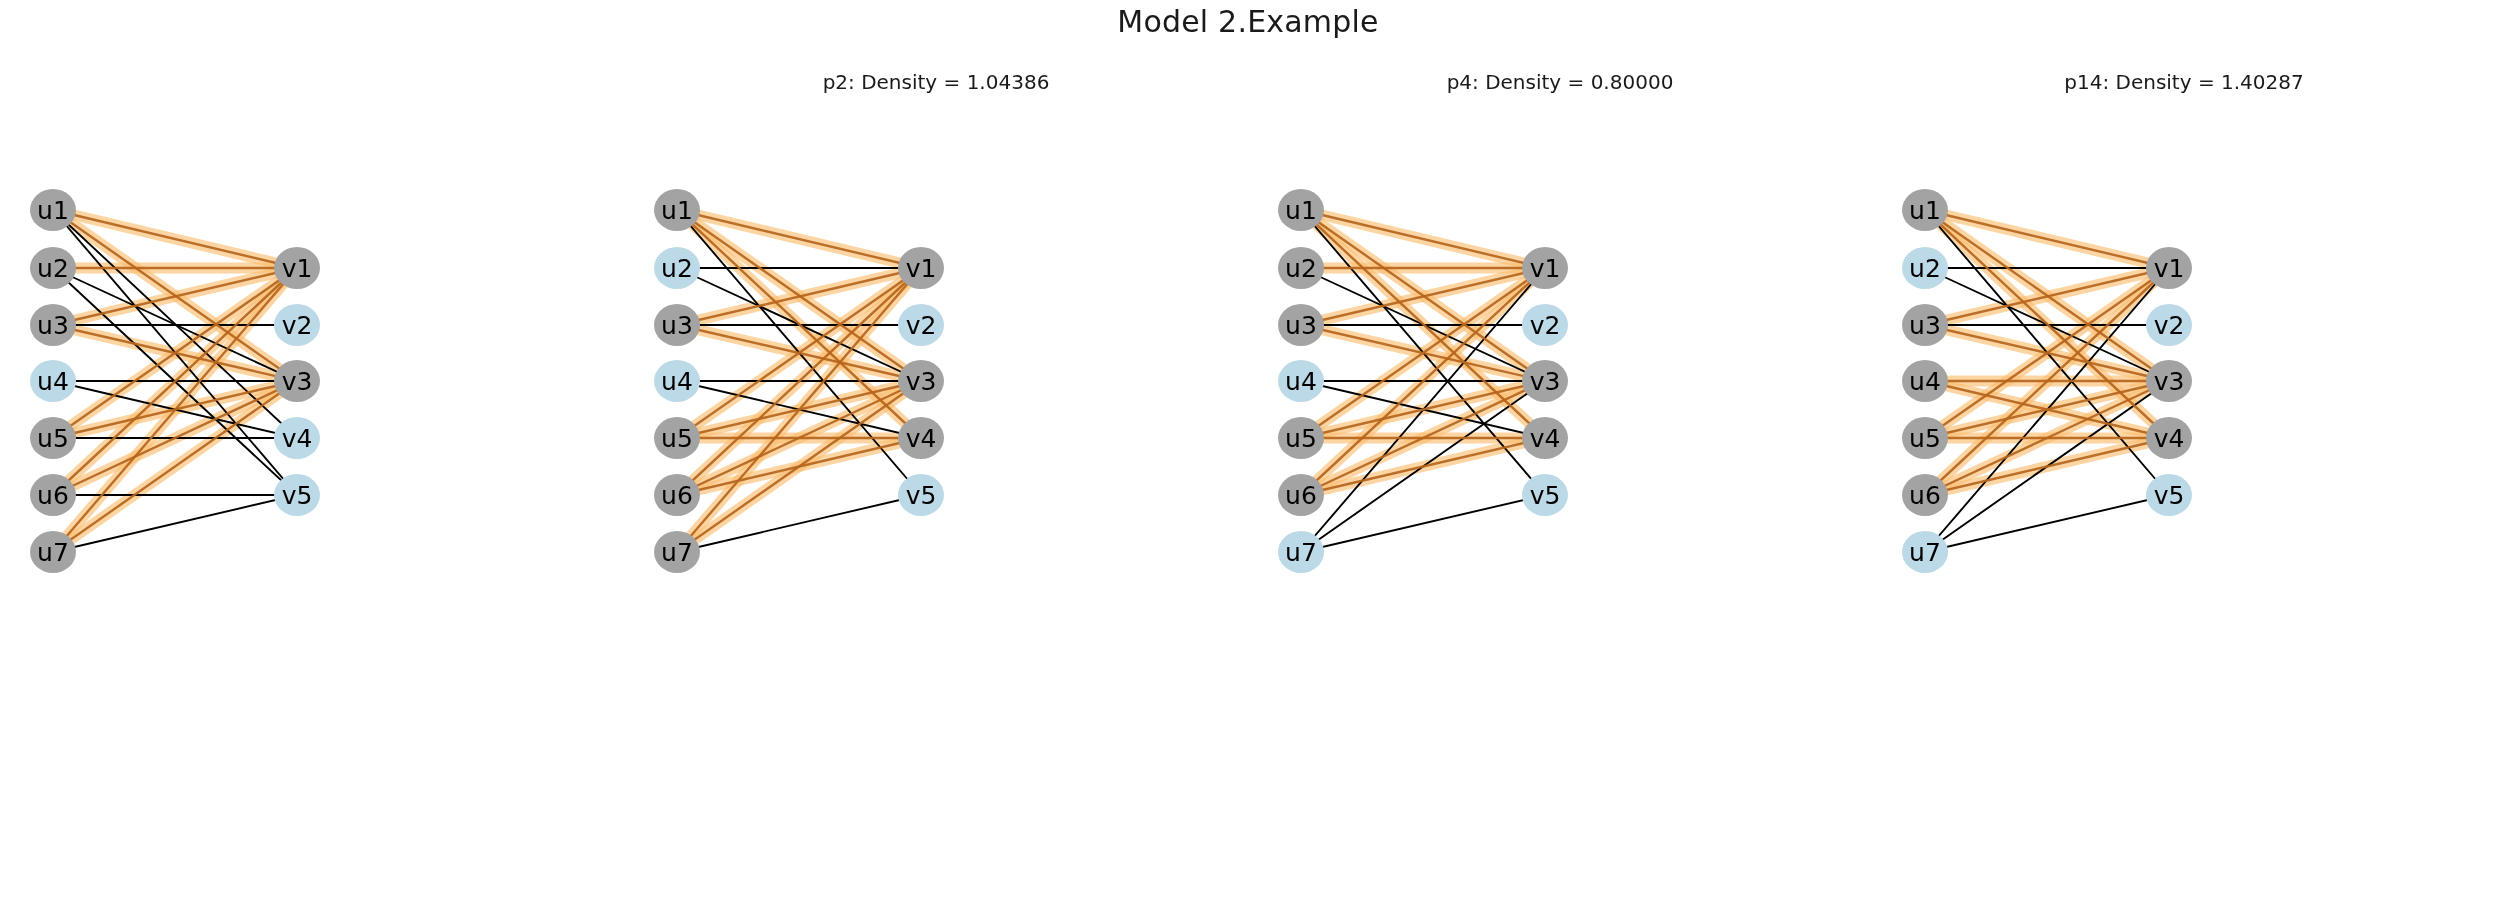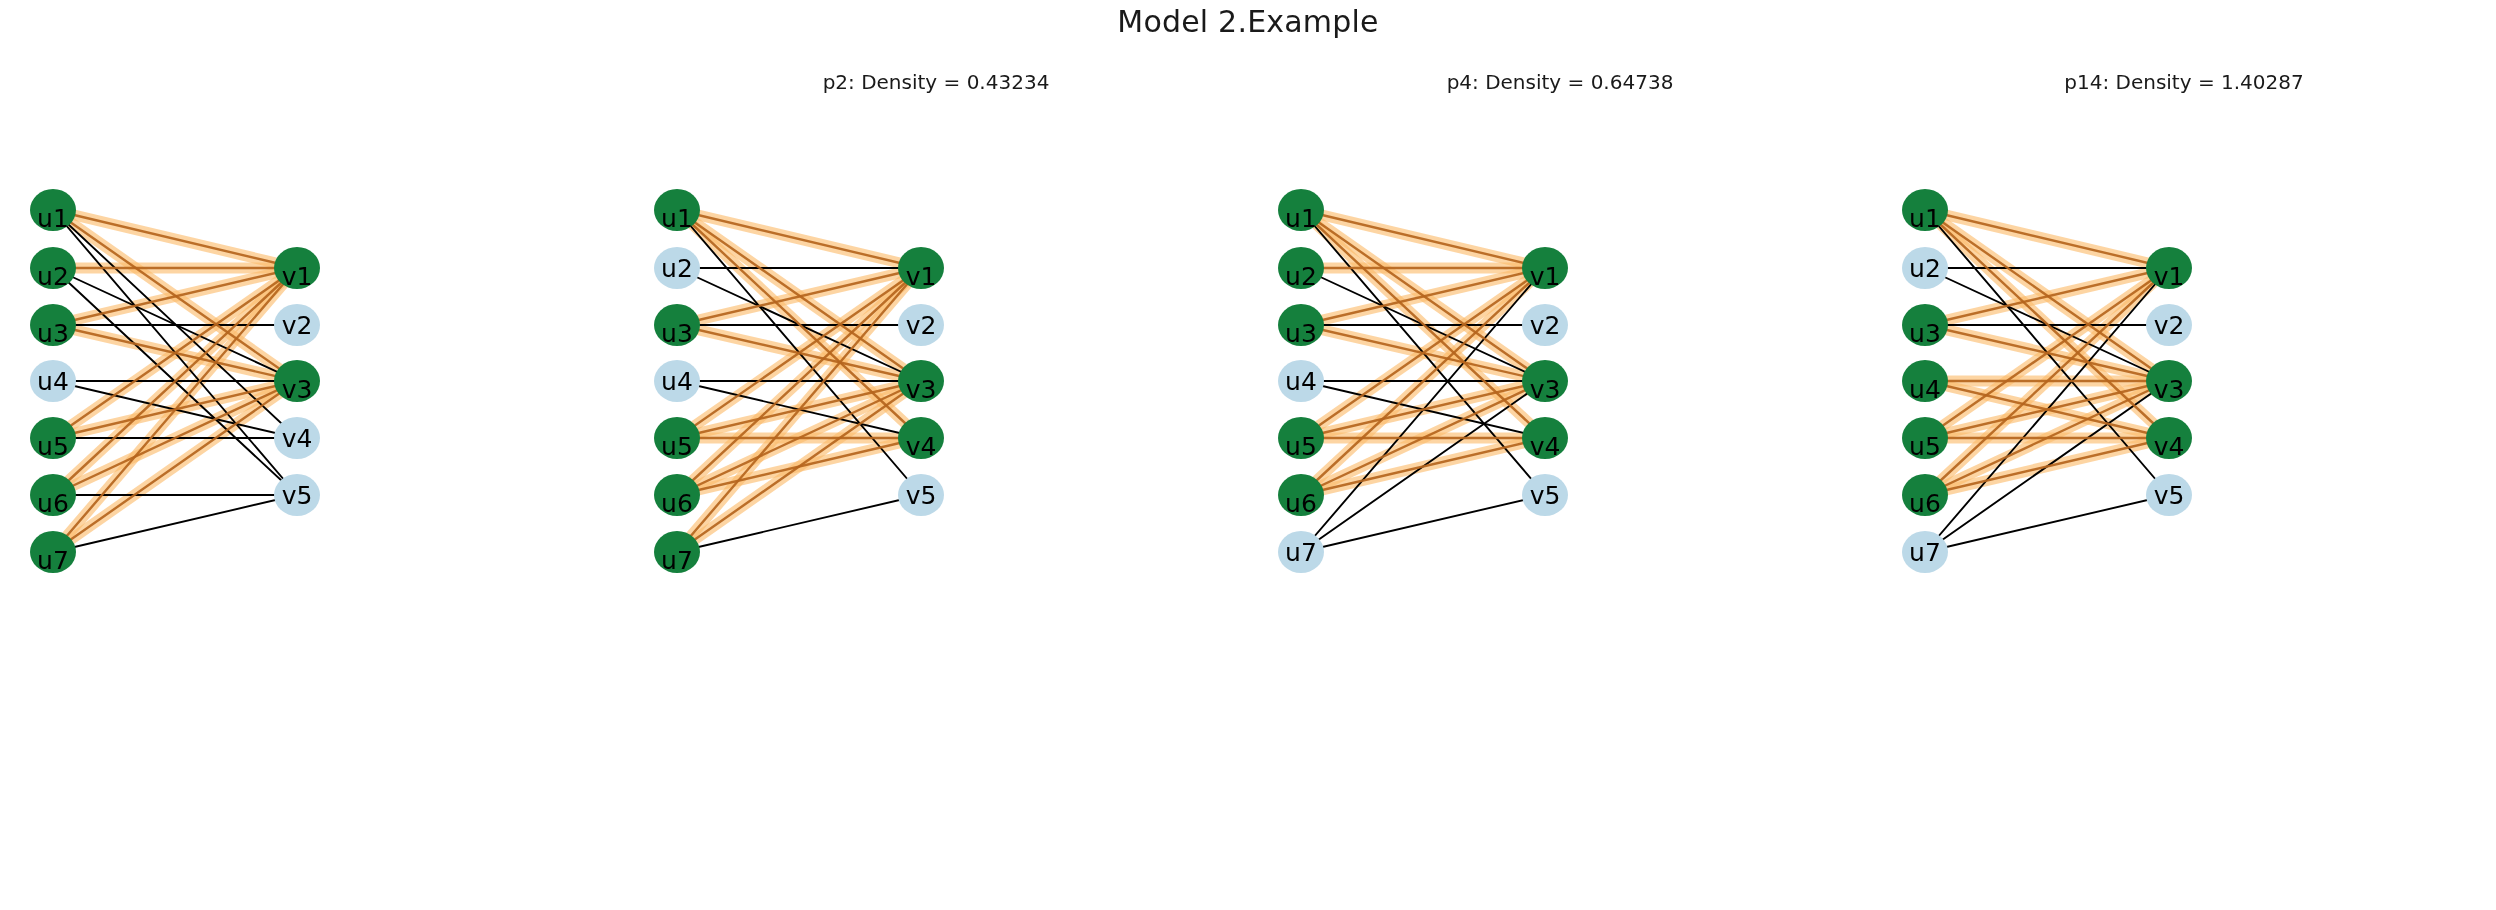--- a/index.html
+++ b/index.html
@@ -98,7 +98,7 @@
         </div>
       </div>
       <div class="panel" style="left: 624px;">
-        <div class="panel-title">p2: Density = 0.43234</div>
+        <div class="panel-title">p2: Density = 1.04386</div>
         <svg class="canvas" viewBox="0 0 624 840">
           <line x1="53" y1="150" x2="297" y2="208" stroke="#fbbc6a" stroke-width="11" stroke-opacity="0.62" stroke-linecap="round"></line>
           <line x1="53" y1="150" x2="297" y2="321" stroke="#fbbc6a" stroke-width="11" stroke-opacity="0.62" stroke-linecap="round"></line>

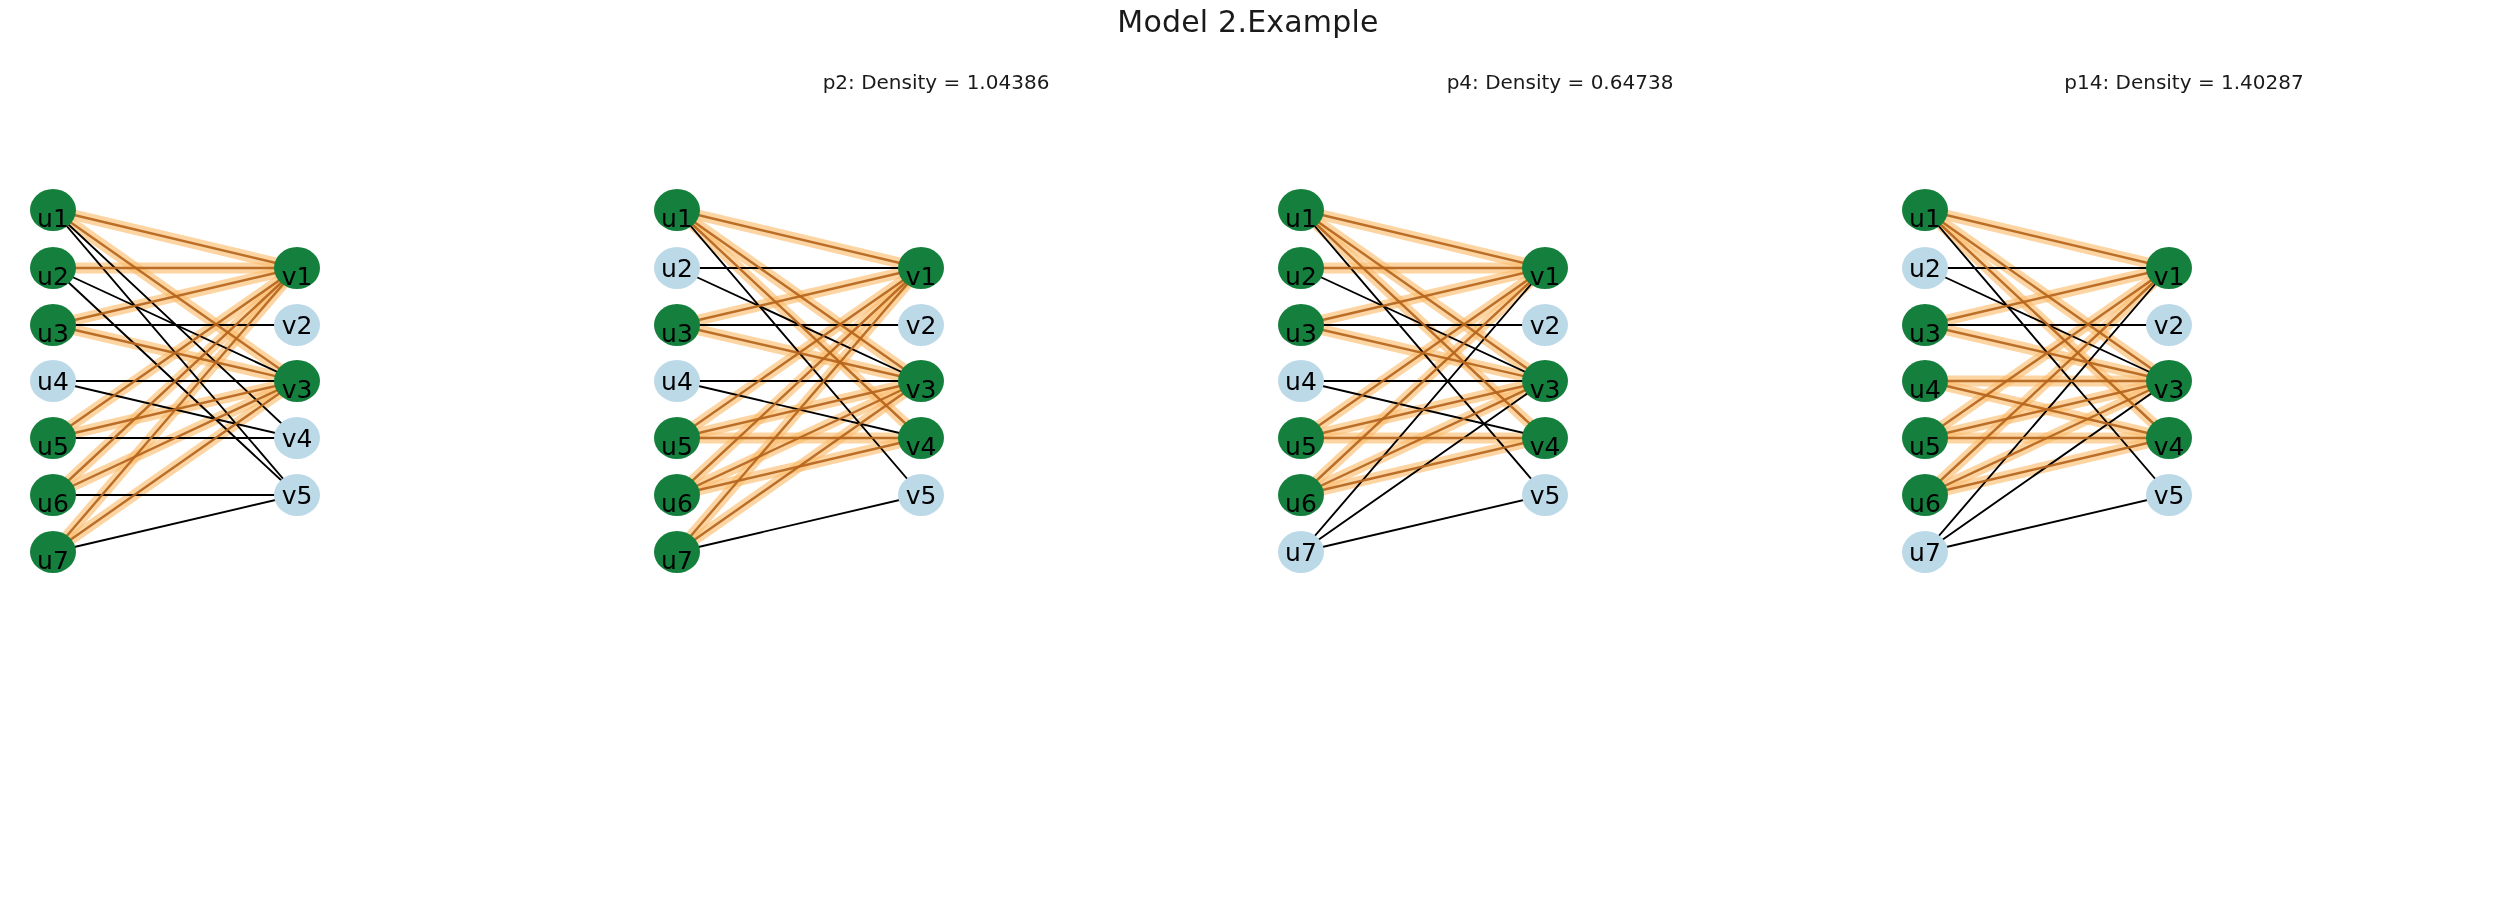--- a/index.html
+++ b/index.html
@@ -172,7 +172,7 @@
         </div>
       </div>
       <div class="panel" style="left: 1248px;">
-        <div class="panel-title">p4: Density = 0.64738</div>
+        <div class="panel-title">p4: Density = 0.80000</div>
         <svg class="canvas" viewBox="0 0 624 840">
           <line x1="53" y1="150" x2="297" y2="208" stroke="#fbbc6a" stroke-width="11" stroke-opacity="0.62" stroke-linecap="round"></line>
           <line x1="53" y1="150" x2="297" y2="321" stroke="#fbbc6a" stroke-width="11" stroke-opacity="0.62" stroke-linecap="round"></line>

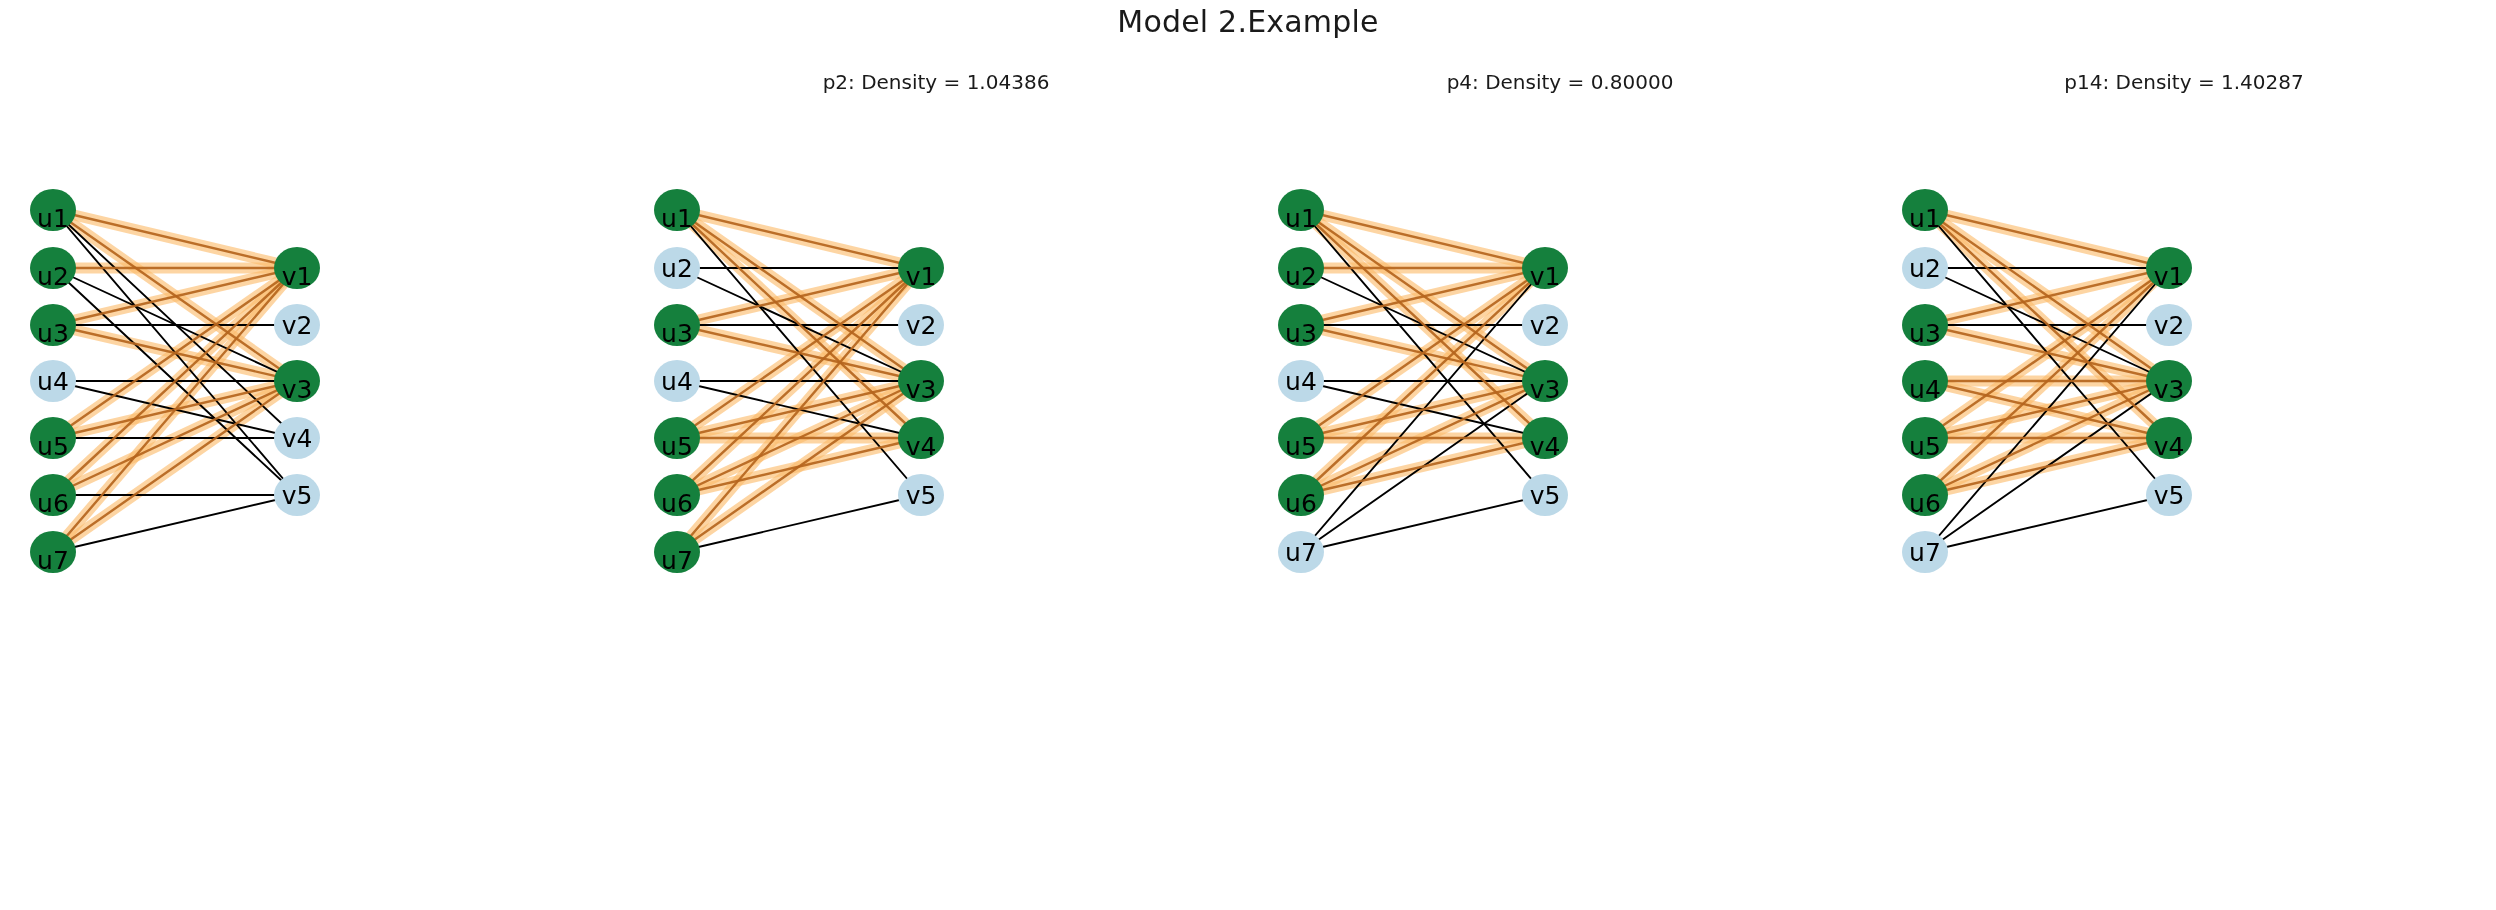--- a/index.html
+++ b/index.html
@@ -15,7 +15,7 @@
         width:46px;height:42px;border-radius:50%;
         display:flex;align-items:center;justify-content:center;
         font-size:25px;color:#000;line-height:1;}
-  .node.orange{background:#15803d;align-items:flex-end;}
+  .node.orange{background:#a3a3a3;}
   .node.blue{background:#bcd9e8;}
   .node-label{pointer-events:none;}
 </style>

